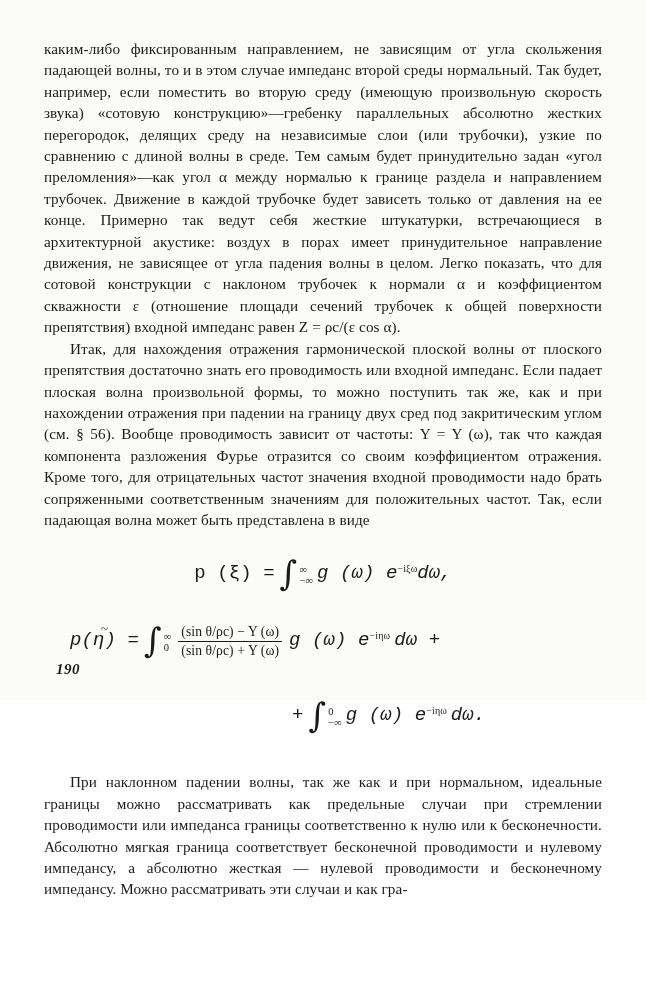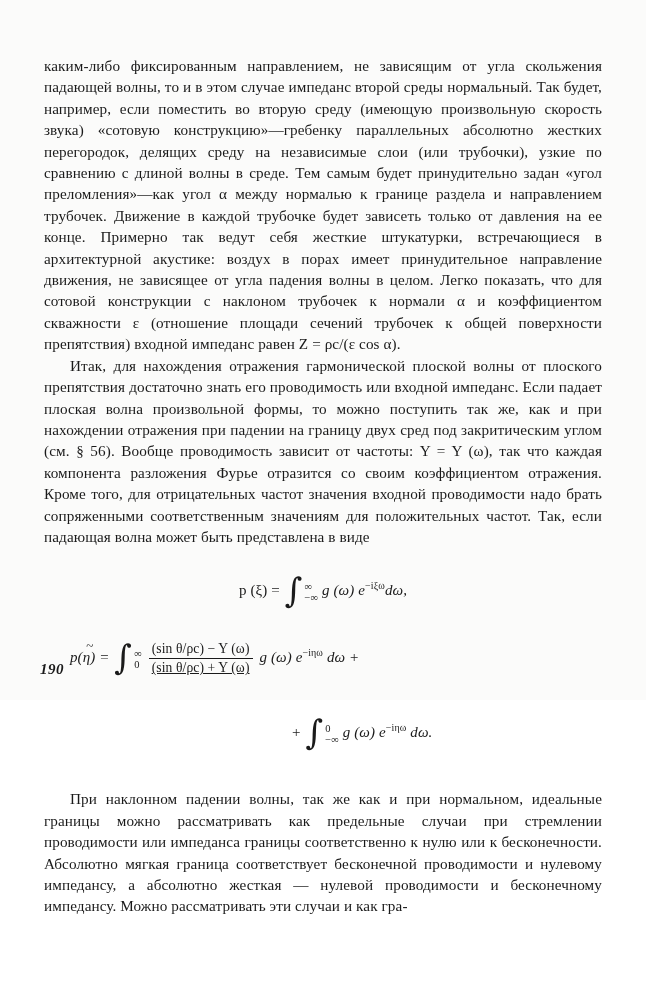--- a/index.html
+++ b/index.html
@@ -18,7 +18,7 @@
     width: 646px;
     height: 700px;
     box-sizing: border-box;
-    padding: 55px 44px 0 44px;
+    padding: 38px 44px 0 44px;
     background: #fbfbfa;
   }
   .body-text {

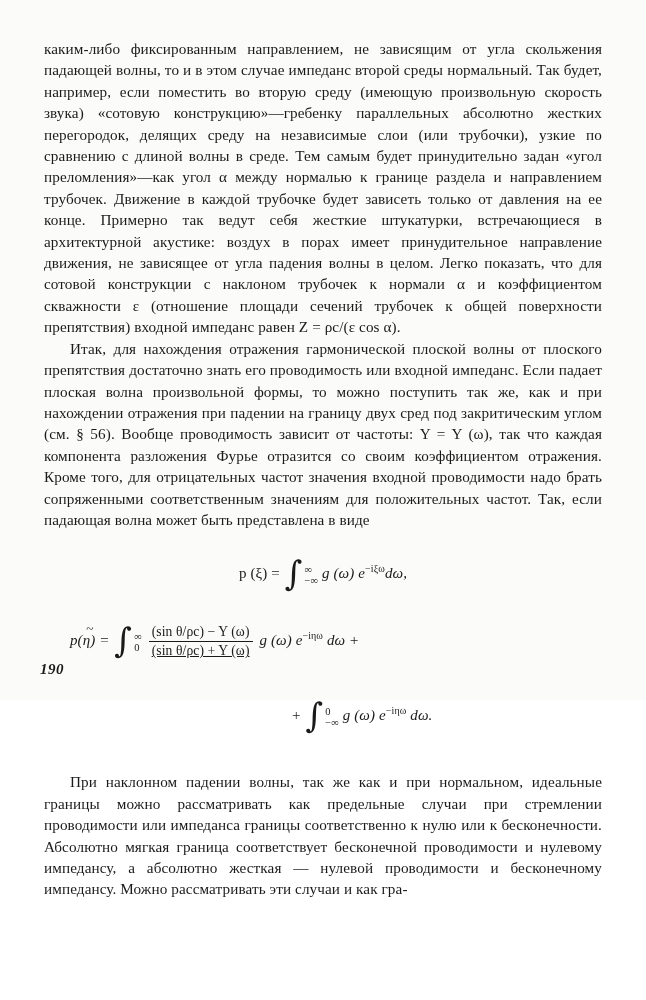--- a/index.html
+++ b/index.html
@@ -71,8 +71,8 @@
   }
   
   .math {
-    font-family: Liberation Serif, serif;
-    font-size: 15px;
+    font-family: Liberation Mono, monospace;
+    font-size: 19px;
     color: #1a1a1a;
     white-space: nowrap;
   }

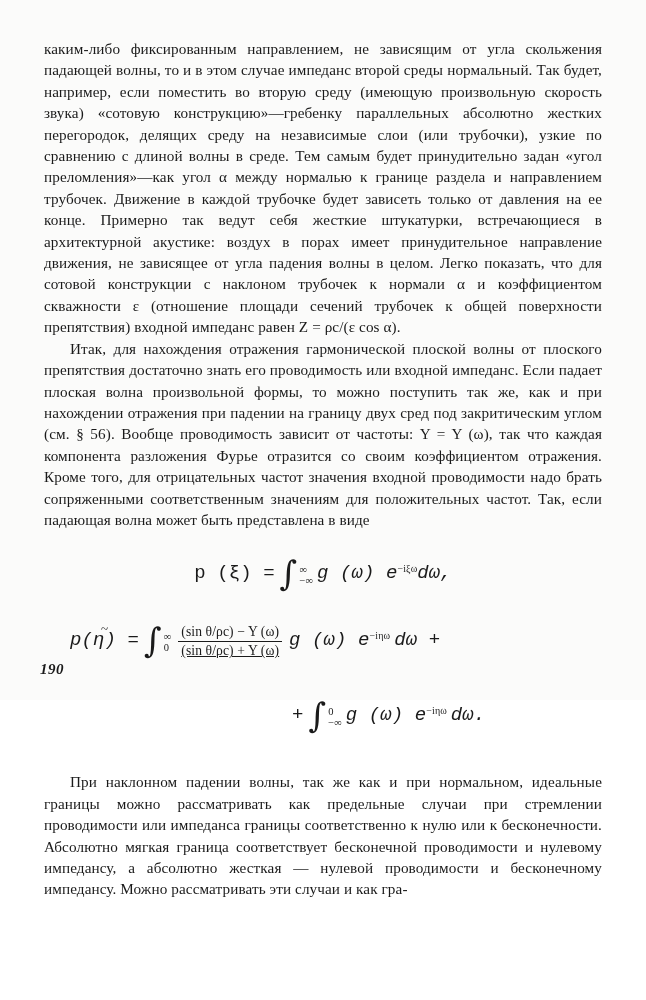--- a/index.html
+++ b/index.html
@@ -93,7 +93,6 @@
   .frac .den {
     display: block;
     padding: 1px 3px 0 3px;
-    text-decoration: underline;
   }
   .bigint {
     display: inline-block;

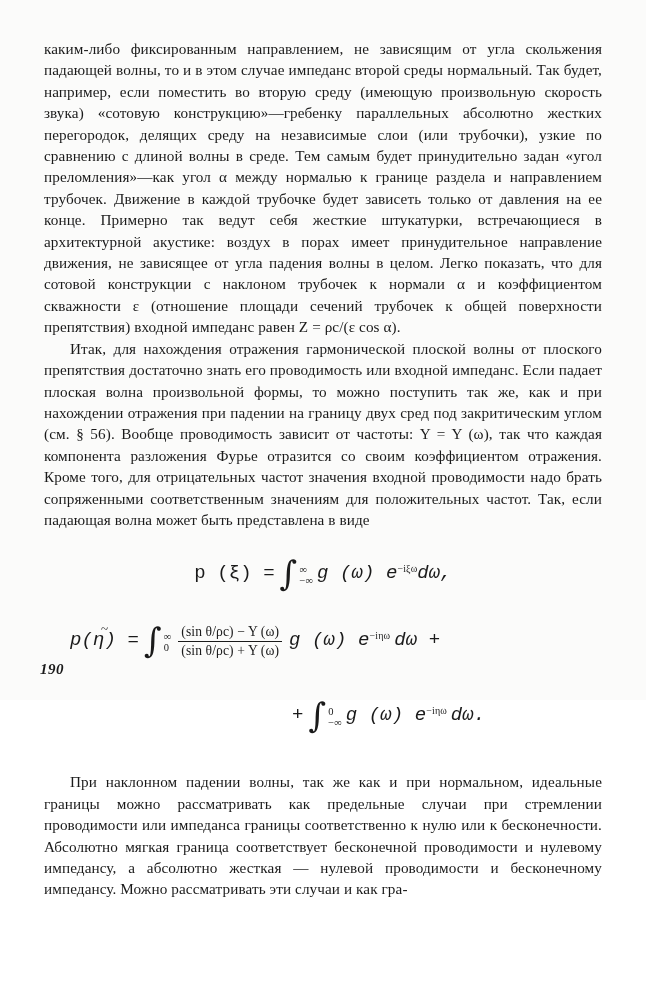--- a/index.html
+++ b/index.html
@@ -60,7 +60,7 @@
   }
   .page-number {
     position: absolute;
-    left: 40px;
+    left: 56px;
     bottom: 22px;
     font-family: "Liberation Serif", serif;
     font-size: 15px;

